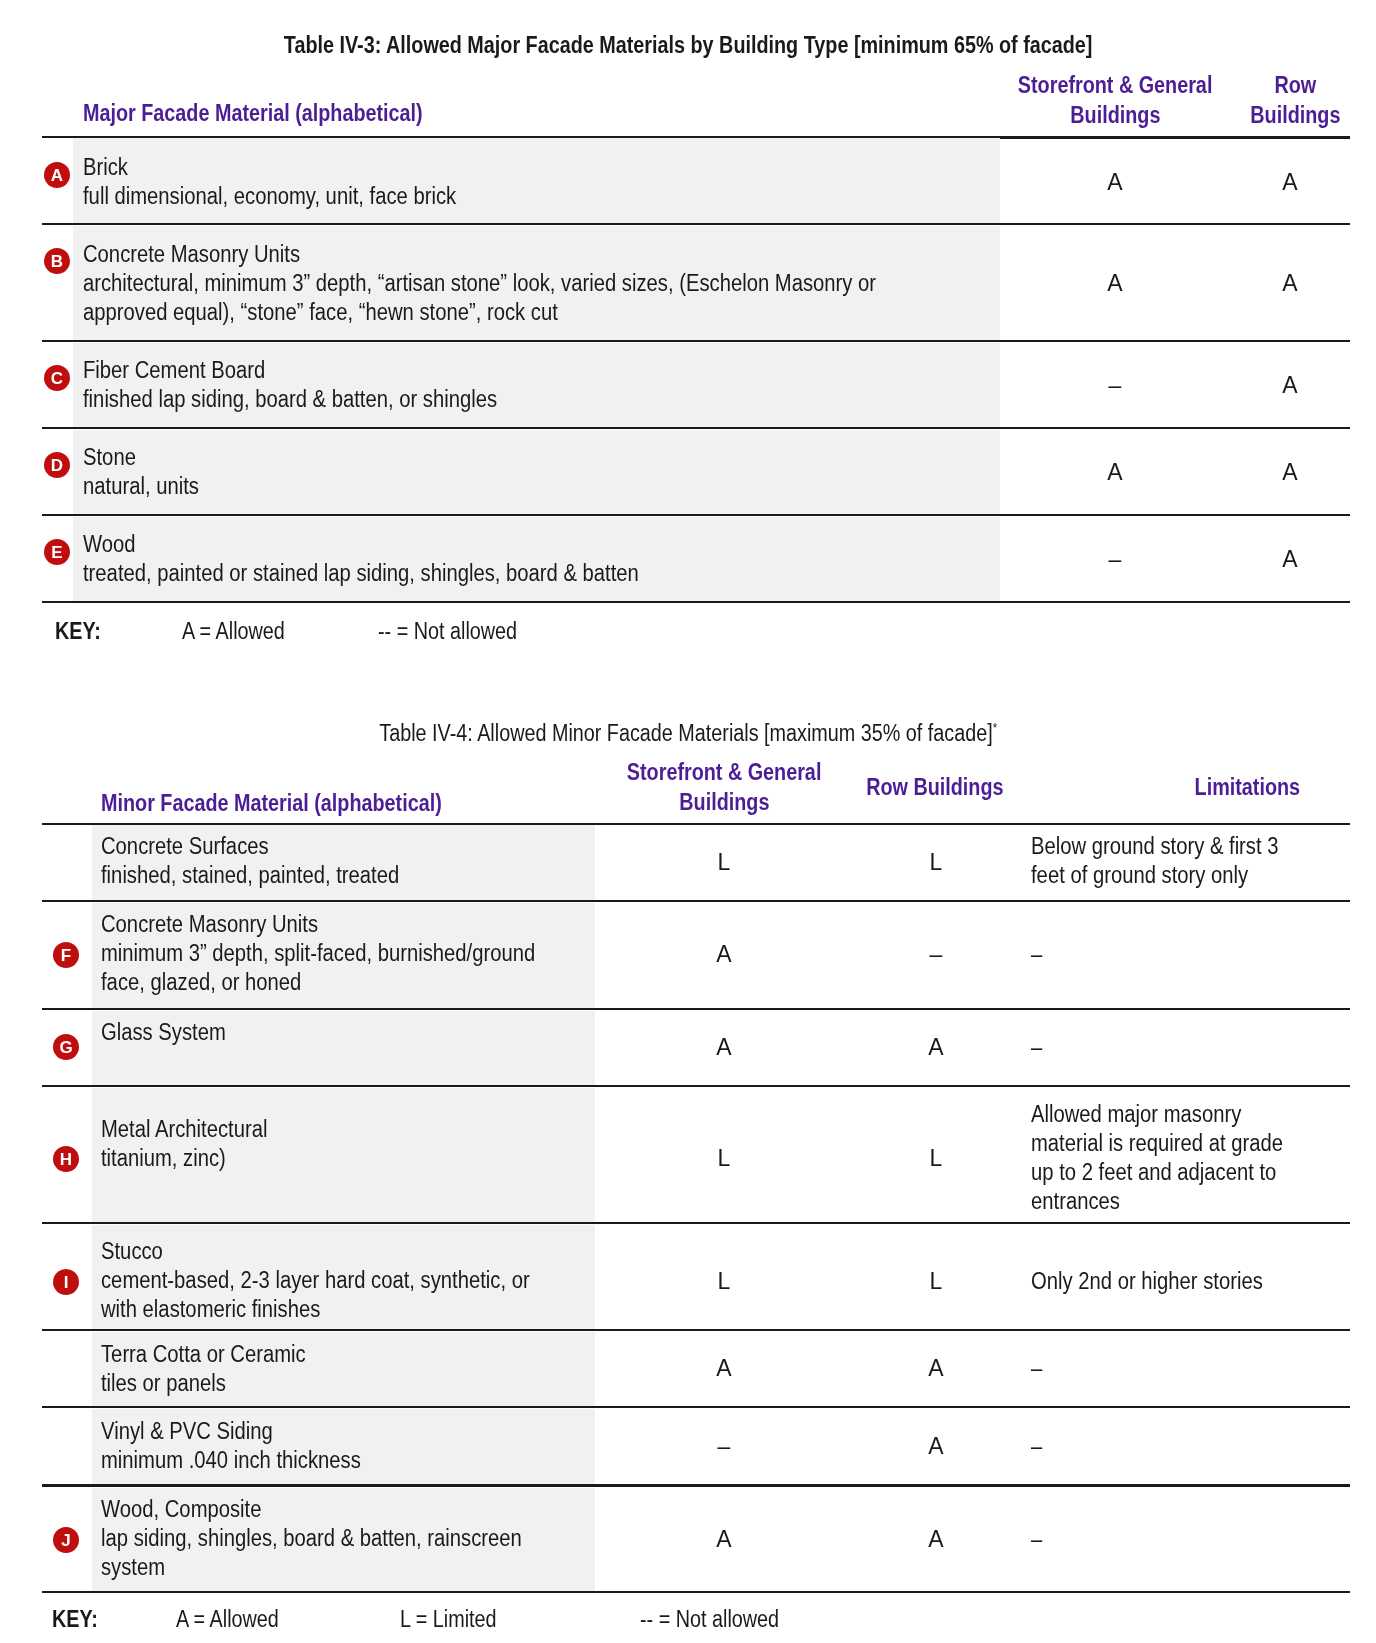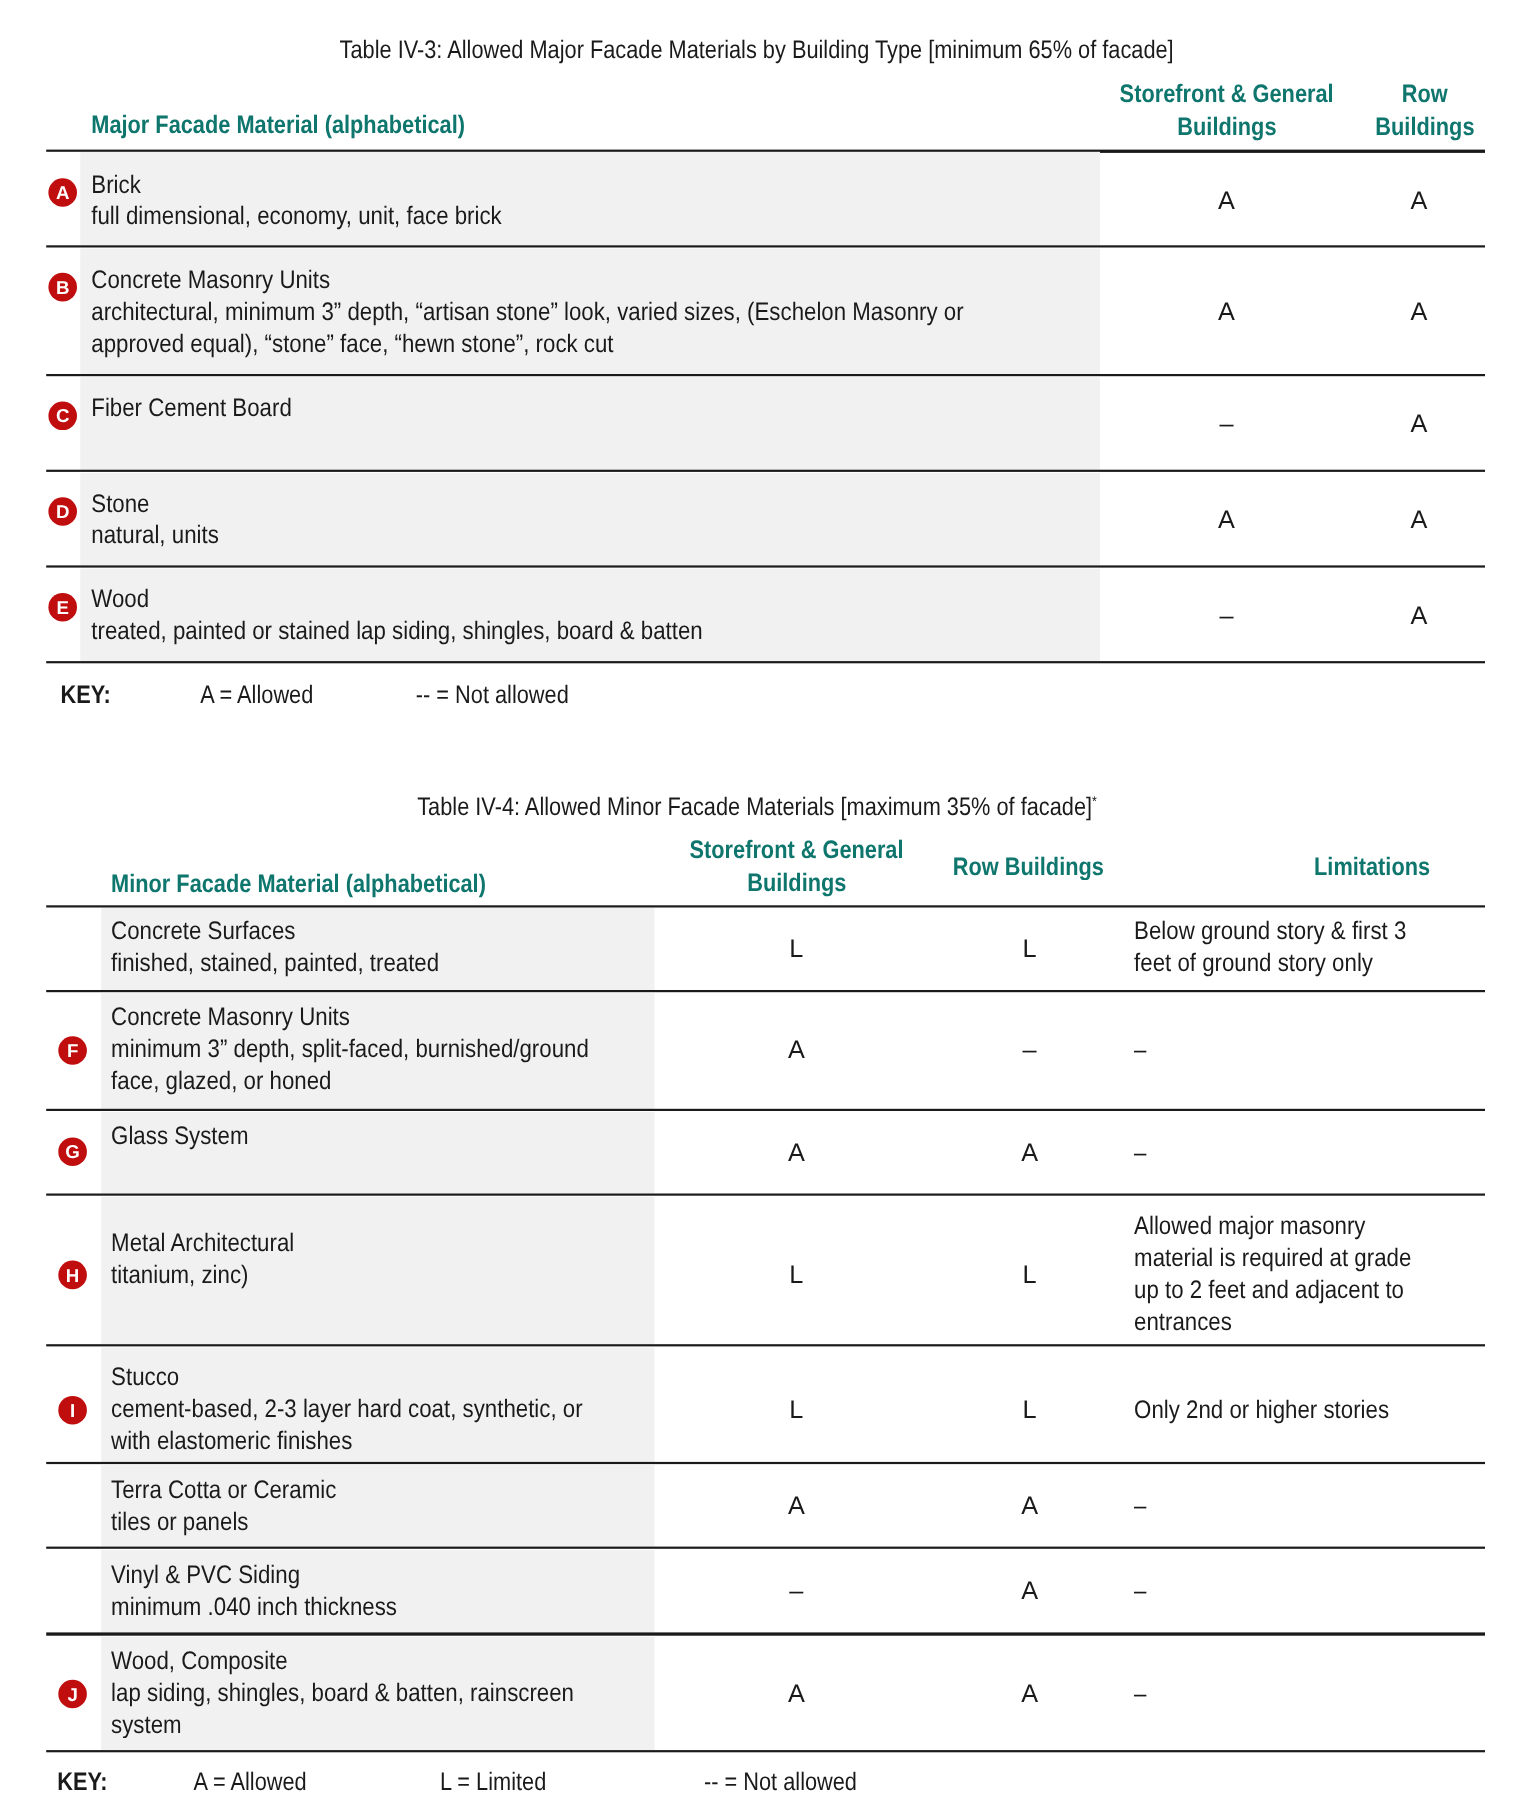--- a/index.html
+++ b/index.html
@@ -56,7 +56,7 @@
 <body>
 
 <div>
-  <div class="caption" style="top:32px; left:0;">
+  <div class="caption" style="top:32px; left:0;font-weight:bold;">
     <span class="cond-c">Table IV-3: Allowed Major Facade Materials by Building Type [minimum 65% of facade]</span>
   </div>
 

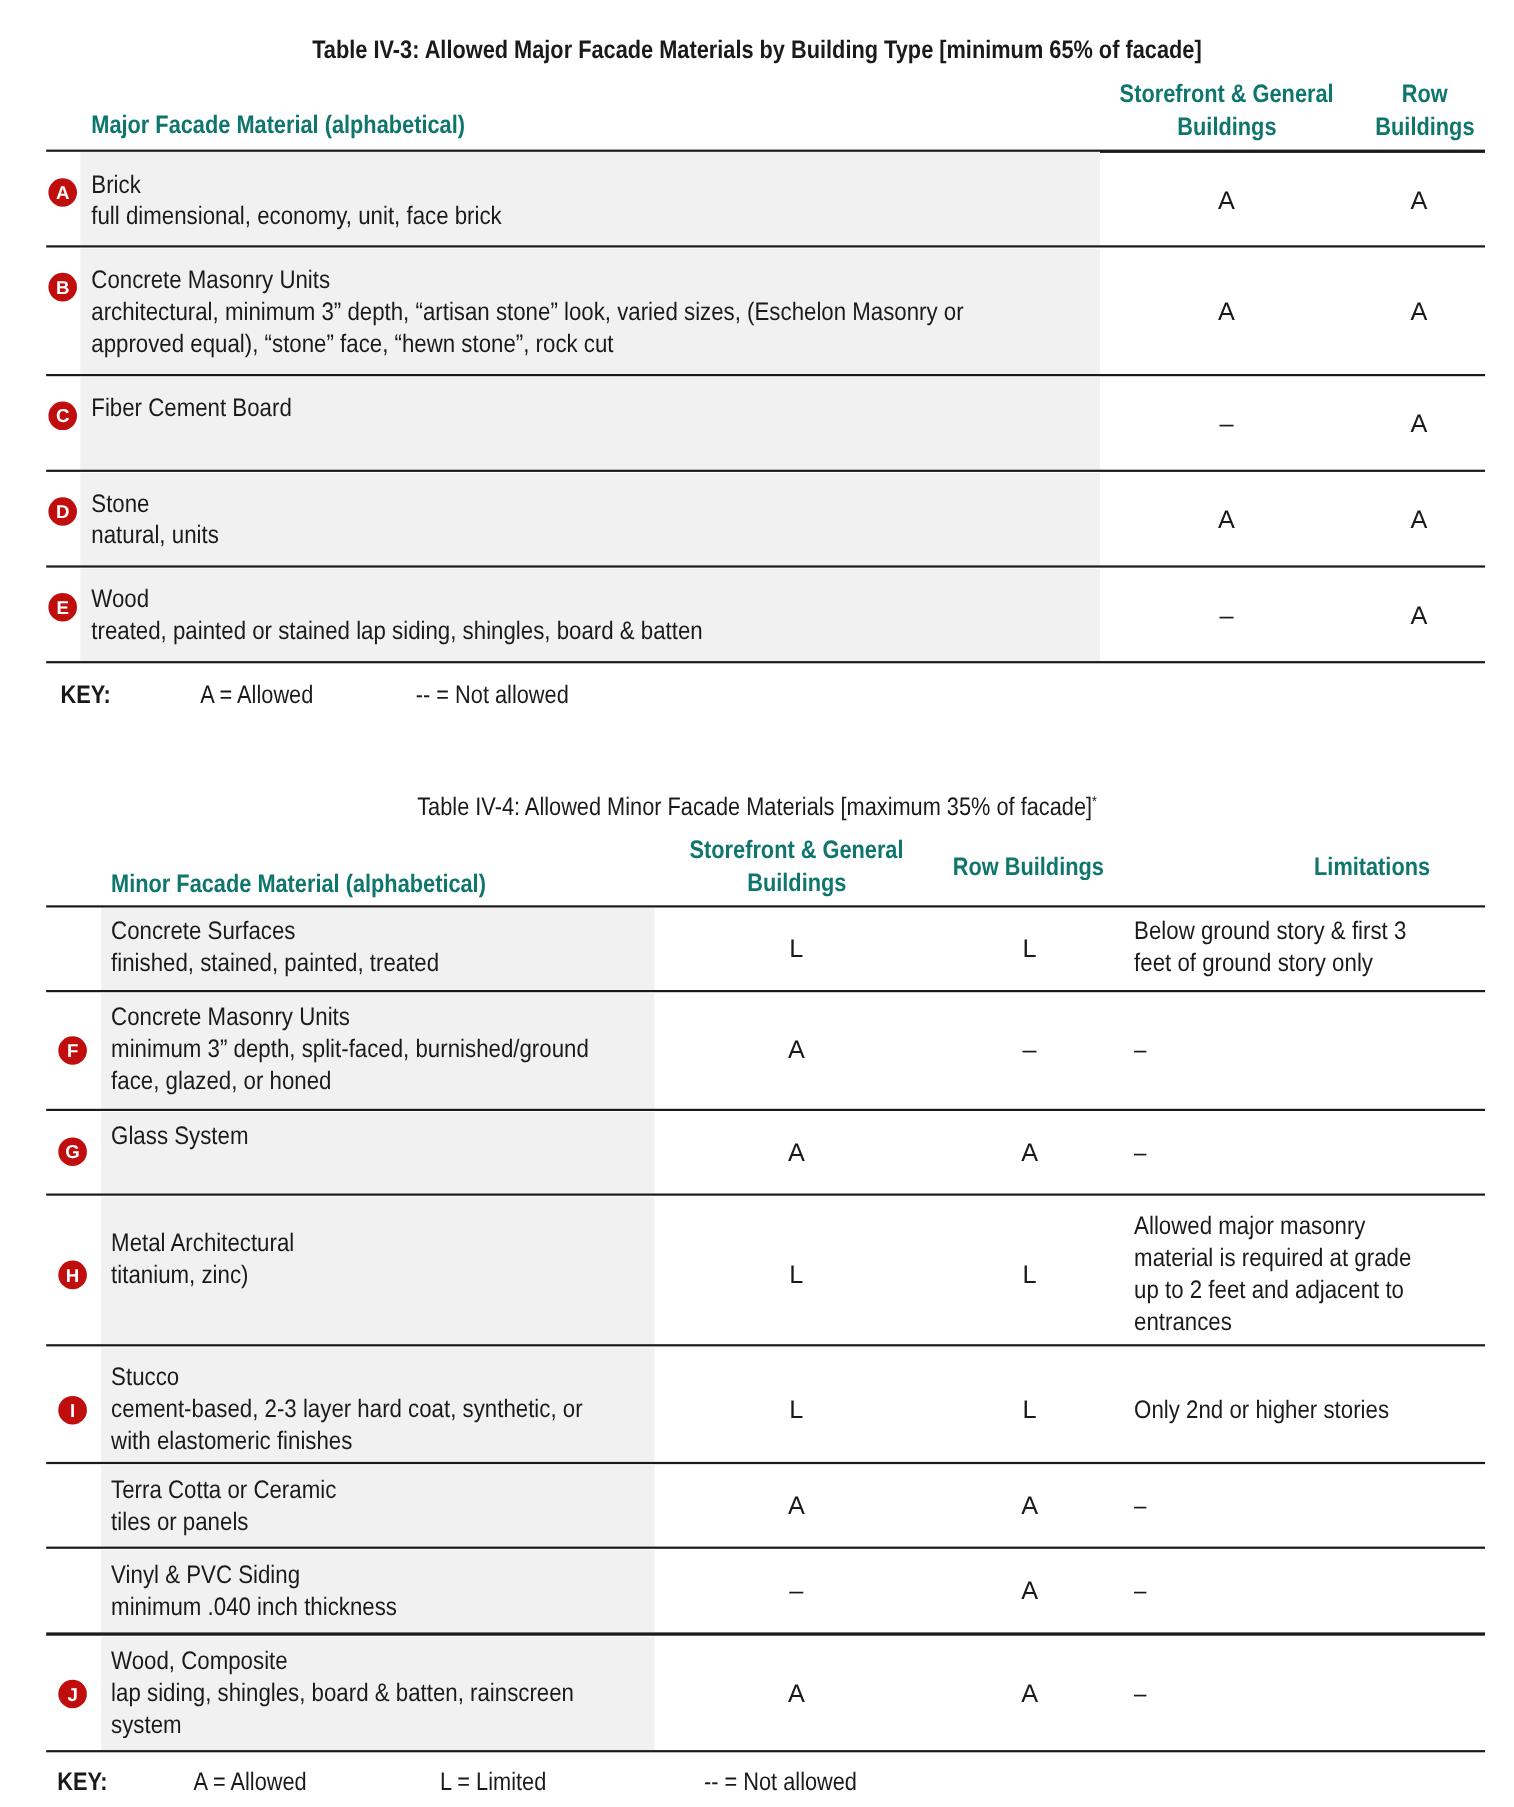--- a/index.html
+++ b/index.html
@@ -19,7 +19,7 @@
       font-size: 23px; color: #1a1a1a;
     }
     .hdr {
-      position: absolute; font-size: 23px; font-weight: bold; color: #0f766e;
+      position: absolute; font-size: 23px; font-weight: bold; color: #4c1d95;
       line-height: 30px;
     }
     .hdr.center { text-align: center; }

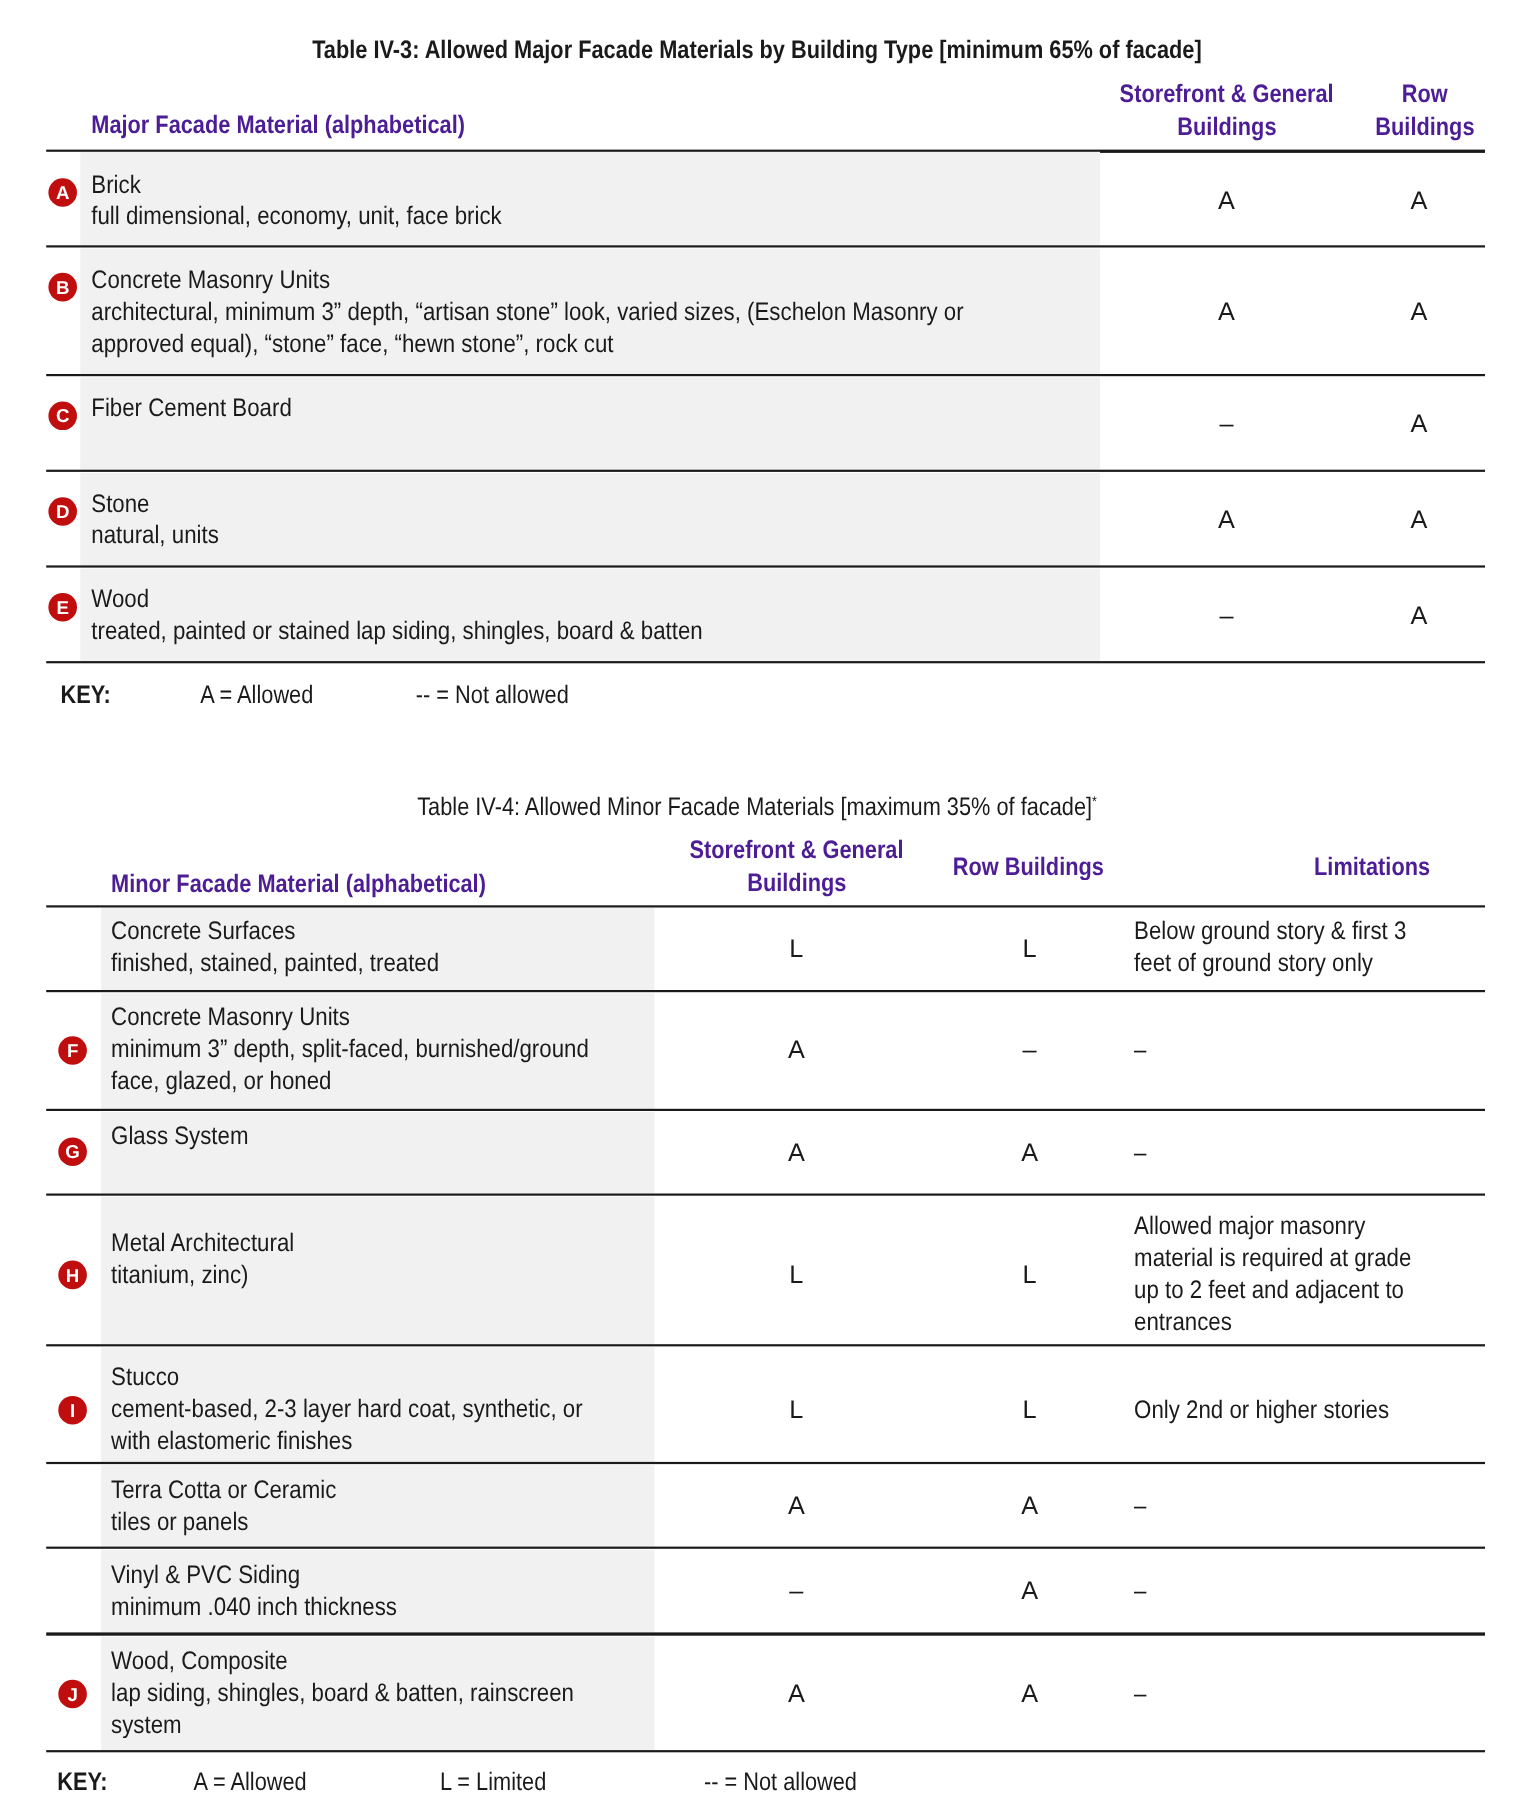--- a/index.html
+++ b/index.html
@@ -111,6 +111,7 @@
     <div class="badge" style="left:44px; top:365px;">C</div>
     <div class="mat" style="left:83px; top:356px;">
       <span class="line"><span>Fiber Cement Board</span></span>
+      <span class="line"><span>finished lap siding, board &amp; batten,  or shingles</span></span>
     </div>
     <div class="cell" style="left:1085px; top:371px; width:60px;">–</div>
     <div class="cell" style="left:1260px; top:371px; width:60px;">A</div>

